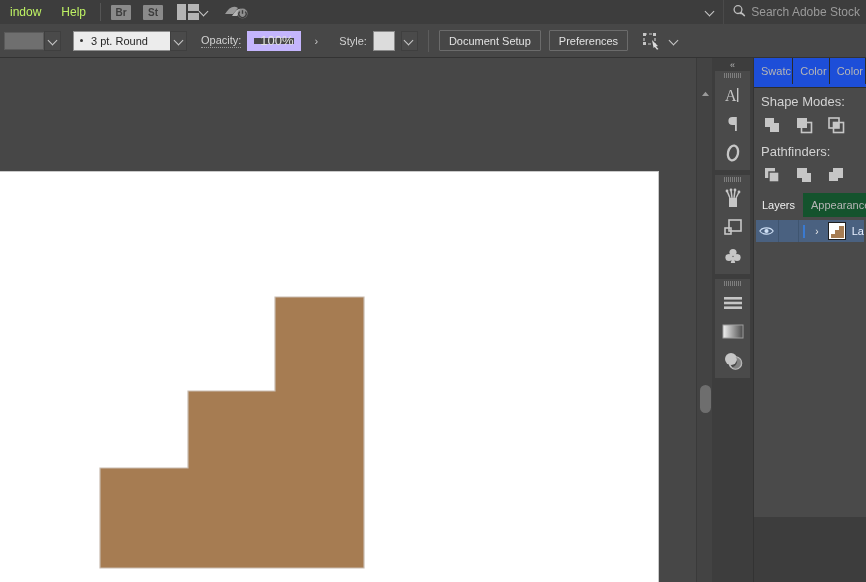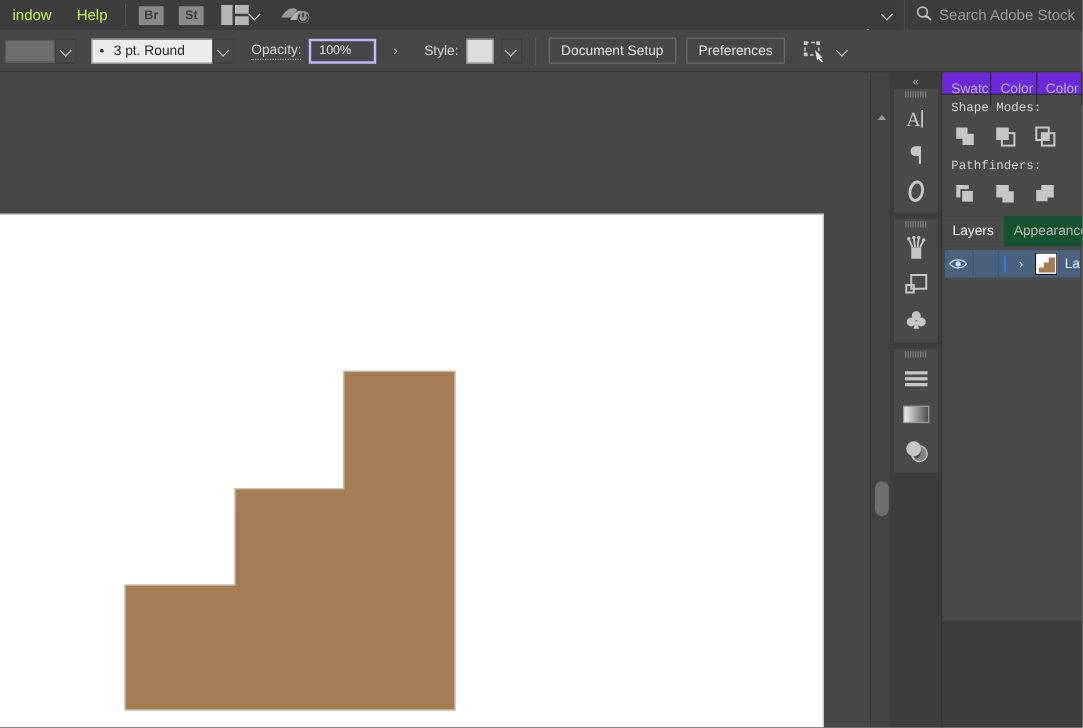--- a/index.html
+++ b/index.html
@@ -102,8 +102,8 @@
   .lbl.dotted { border-bottom: 1px dotted #9a9a9a; padding-bottom: 1px; }
   .opacity-group { display: flex; align-items: center; gap: 6px; margin-left: 14px; }
   .opacity-val {
-    background: #474747; color: #e0e0e0; font-size: 10px;
-    border: 2px solid #c4b5fd; height: 20px; width: 54px;
+    background: #474747; color: #e0e0e0; font-size: 13px;
+    border: 7px solid #c4b5fd; height: 20px; width: 54px;
     display: flex; align-items: center; padding-left: 6px;
   }
   .opa-arrow {

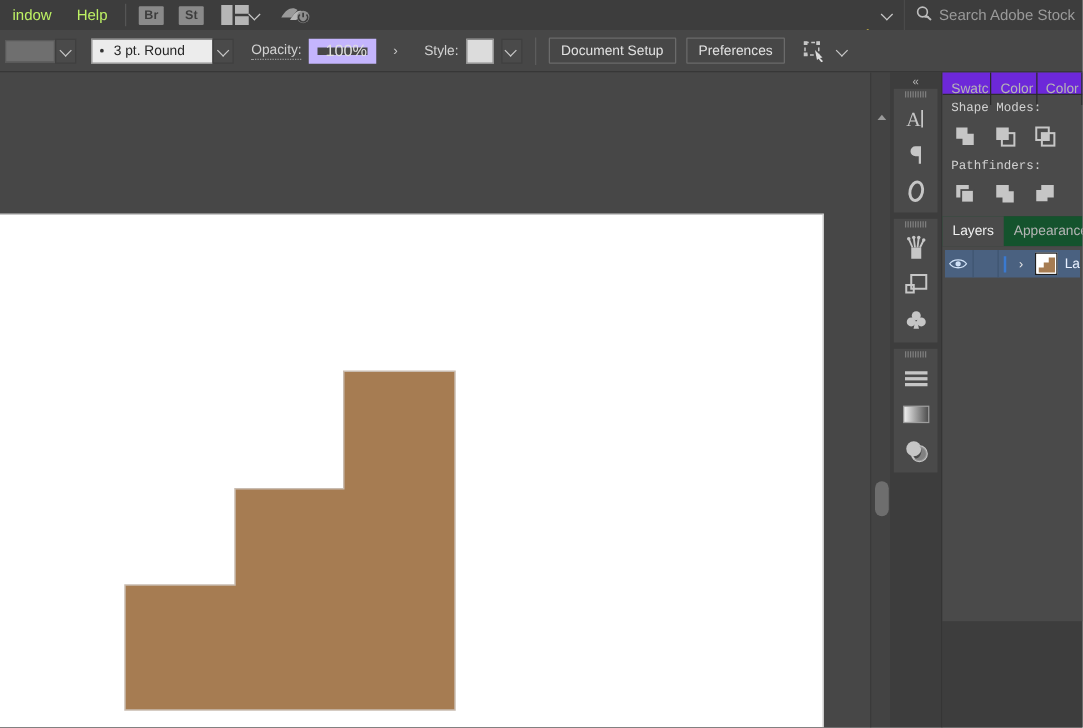--- a/index.html
+++ b/index.html
@@ -181,7 +181,7 @@
     background: #3d3d3d;
   }
   .tabrow {
-    display: flex; height: 18px; background: #6d28d9;
+    display: flex; height: 30px; background: #1d4ed8;
     border-bottom: 1px solid #2d2d2d;
   }
   .tab {

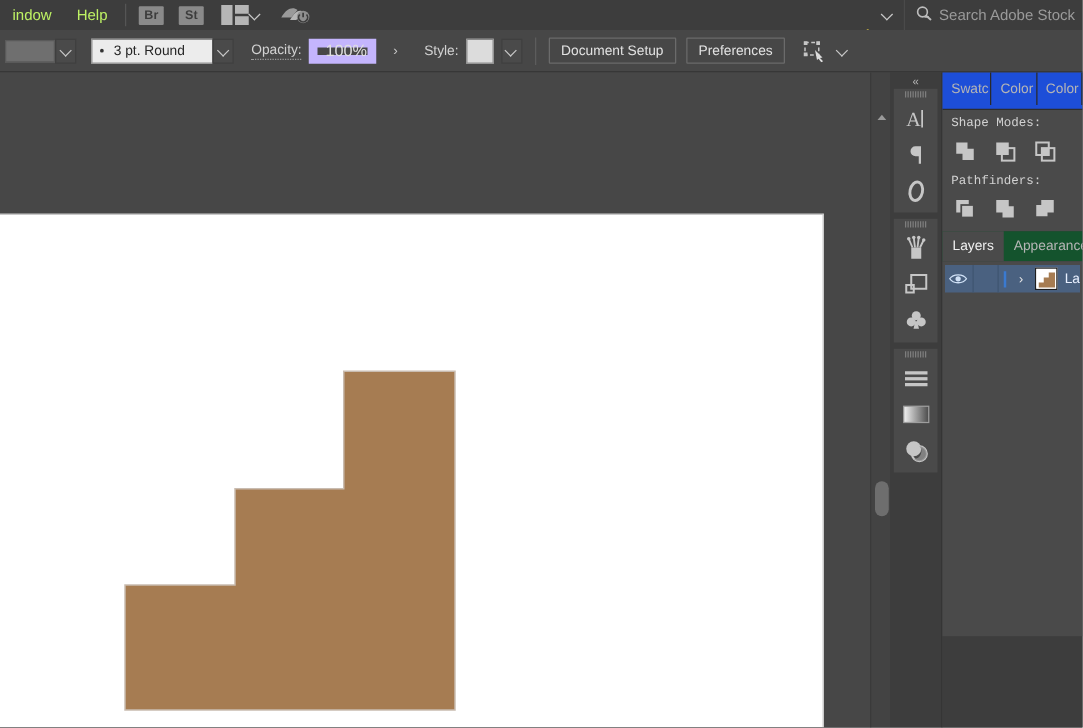--- a/index.html
+++ b/index.html
@@ -191,7 +191,7 @@
     white-space: nowrap; overflow: hidden;
   }
   .panel-body { background: #4a4a4a; padding: 6px 7px 8px 7px; }
-  .panel-h { font-size: 10px; color: #d2d2d2; margin-bottom: 6px; font-family: Liberation Mono, monospace; }
+  .panel-h { font-size: 13px; color: #d2d2d2; margin-bottom: 6px; }
   .pf-row { display: flex; gap: 10px; margin-bottom: 9px; }
   .pf-btn { width: 22px; height: 20px; display: flex; align-items: center; justify-content: center; }
 

